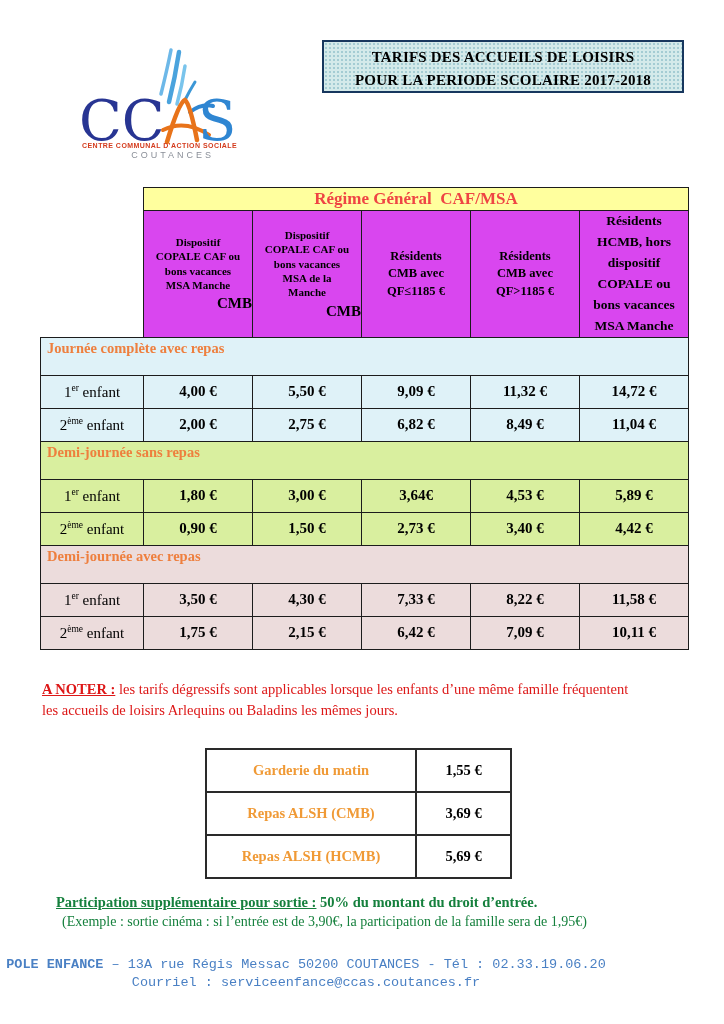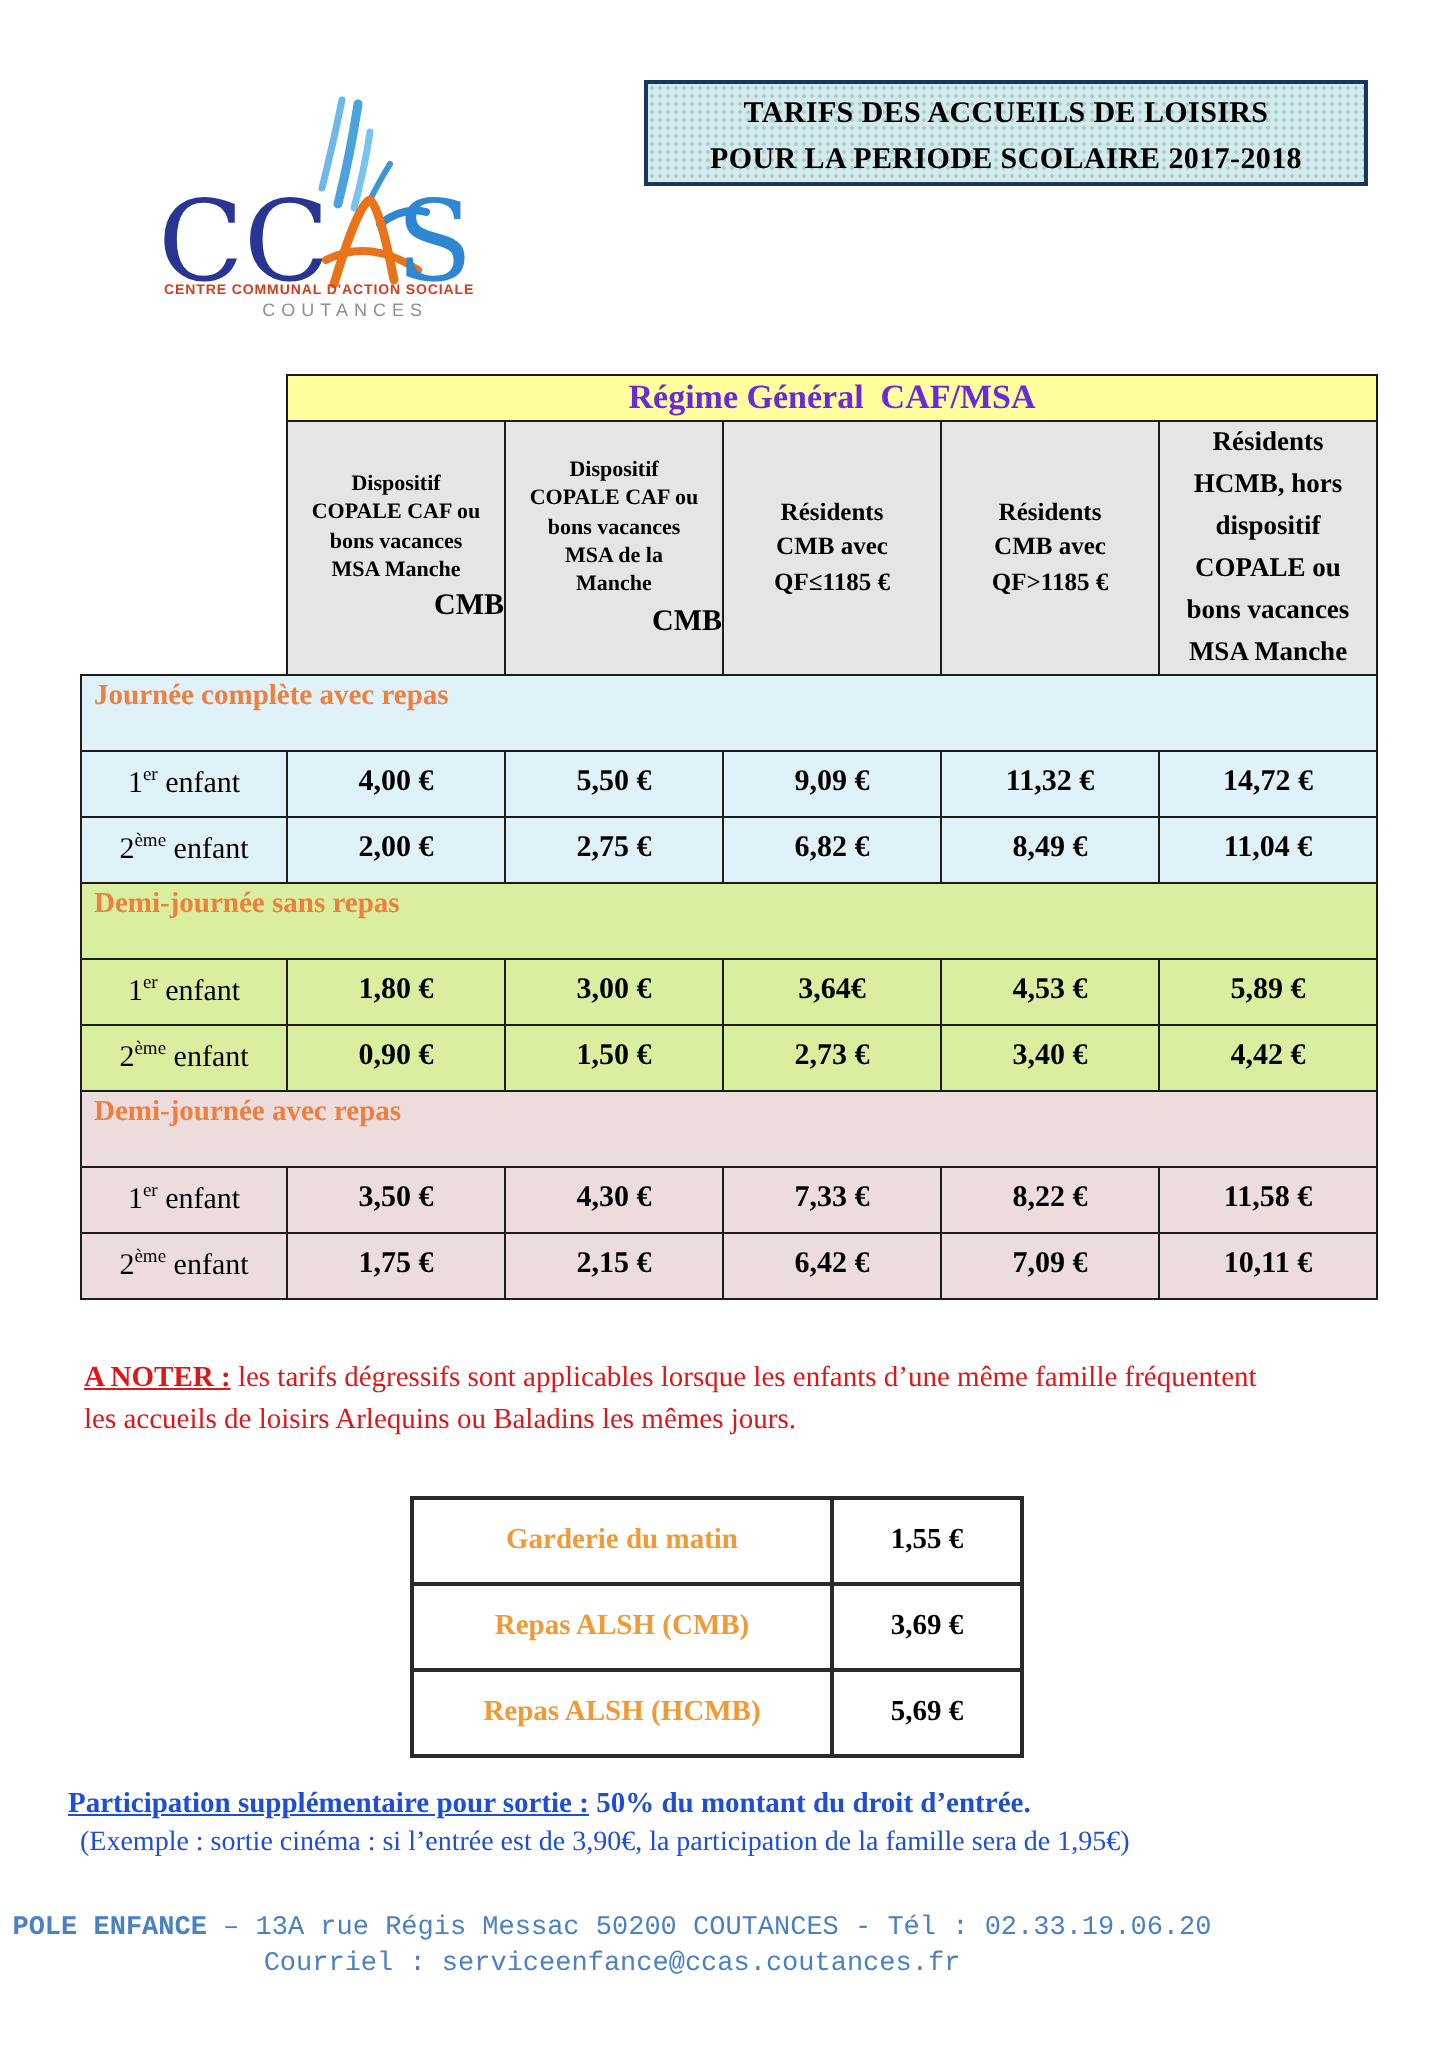--- a/index.html
+++ b/index.html
@@ -39,7 +39,7 @@
   .tariff td { border:1.5px solid #1c1c1c; text-align:center; vertical-align:middle; }
   .tariff td.nb { border:none; background:#ffffff; }
   .regime {
-    background:#ffff9e; color:#6d28d9; font-weight:bold; font-size:17px;
+    background:#ffff9e; color:#ef4444; font-weight:bold; font-size:17px;
     height:23px;
   }
   .tranche { background:#ffffff; font-weight:bold; font-size:14px; height:22px; }

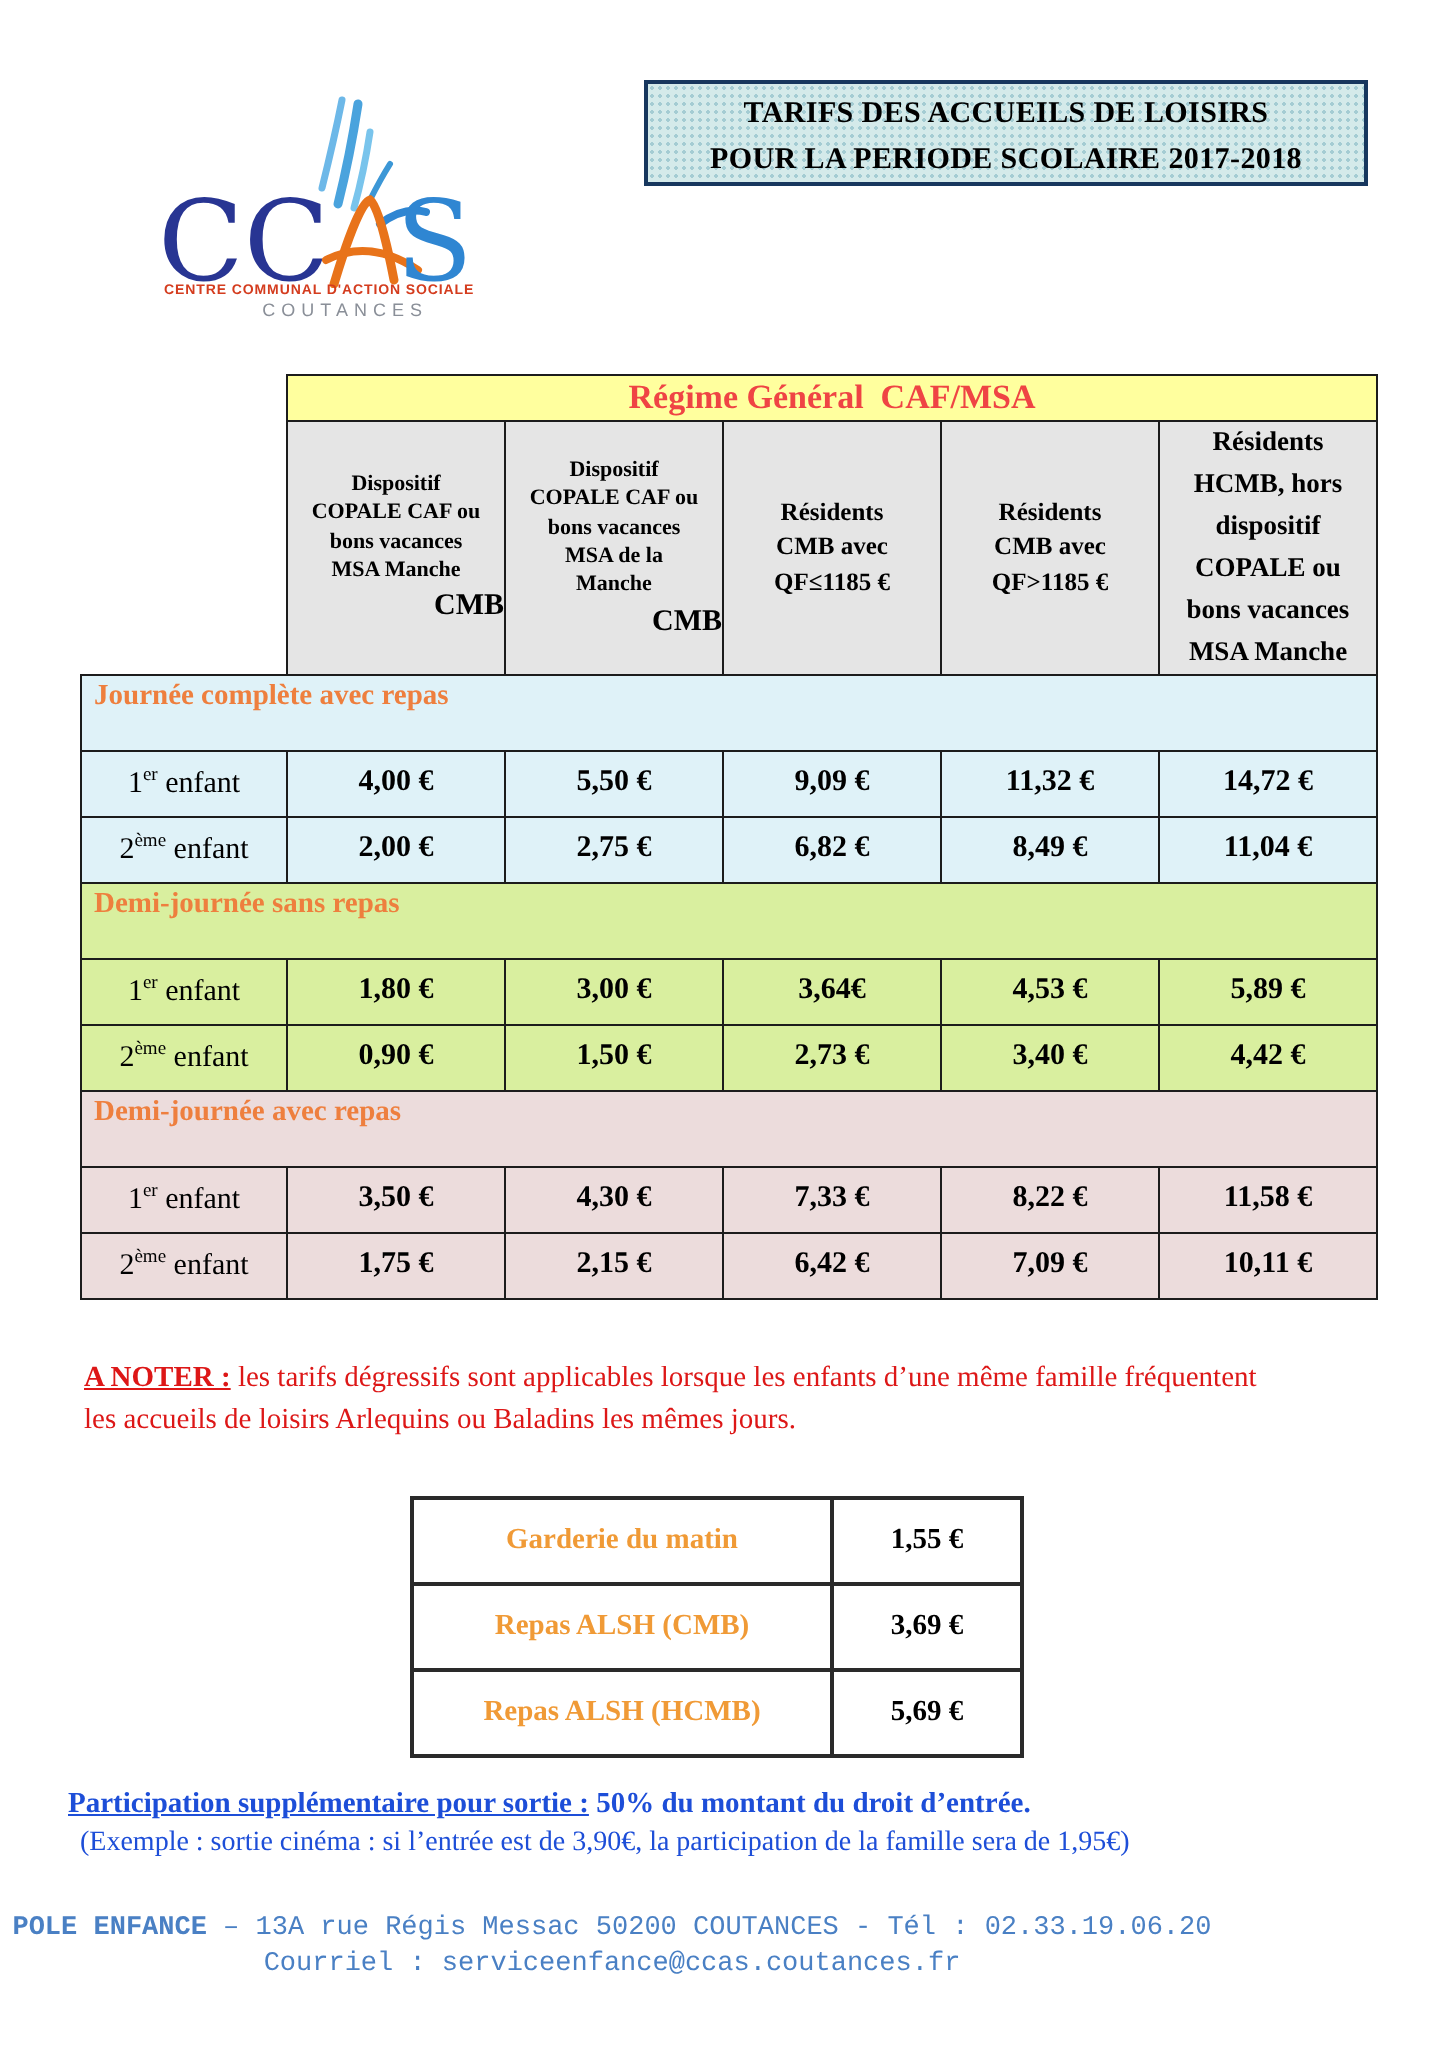--- a/index.html
+++ b/index.html
@@ -43,7 +43,7 @@
     height:23px;
   }
   .tranche { background:#ffffff; font-weight:bold; font-size:14px; height:22px; }
-  .descrow td { background:#e5e5e5; font-weight:bold; height:120px; }
+  .descrow td { background:#d946ef; font-weight:bold; height:120px; }
   .desc-ab { font-size:11px; line-height:1.3; white-space:pre-line; }
   .desc-cmb { font-size:15px; margin-top:3px;text-align:right; }
   .desc-r { font-size:12.5px; line-height:1.4; white-space:pre-line; }

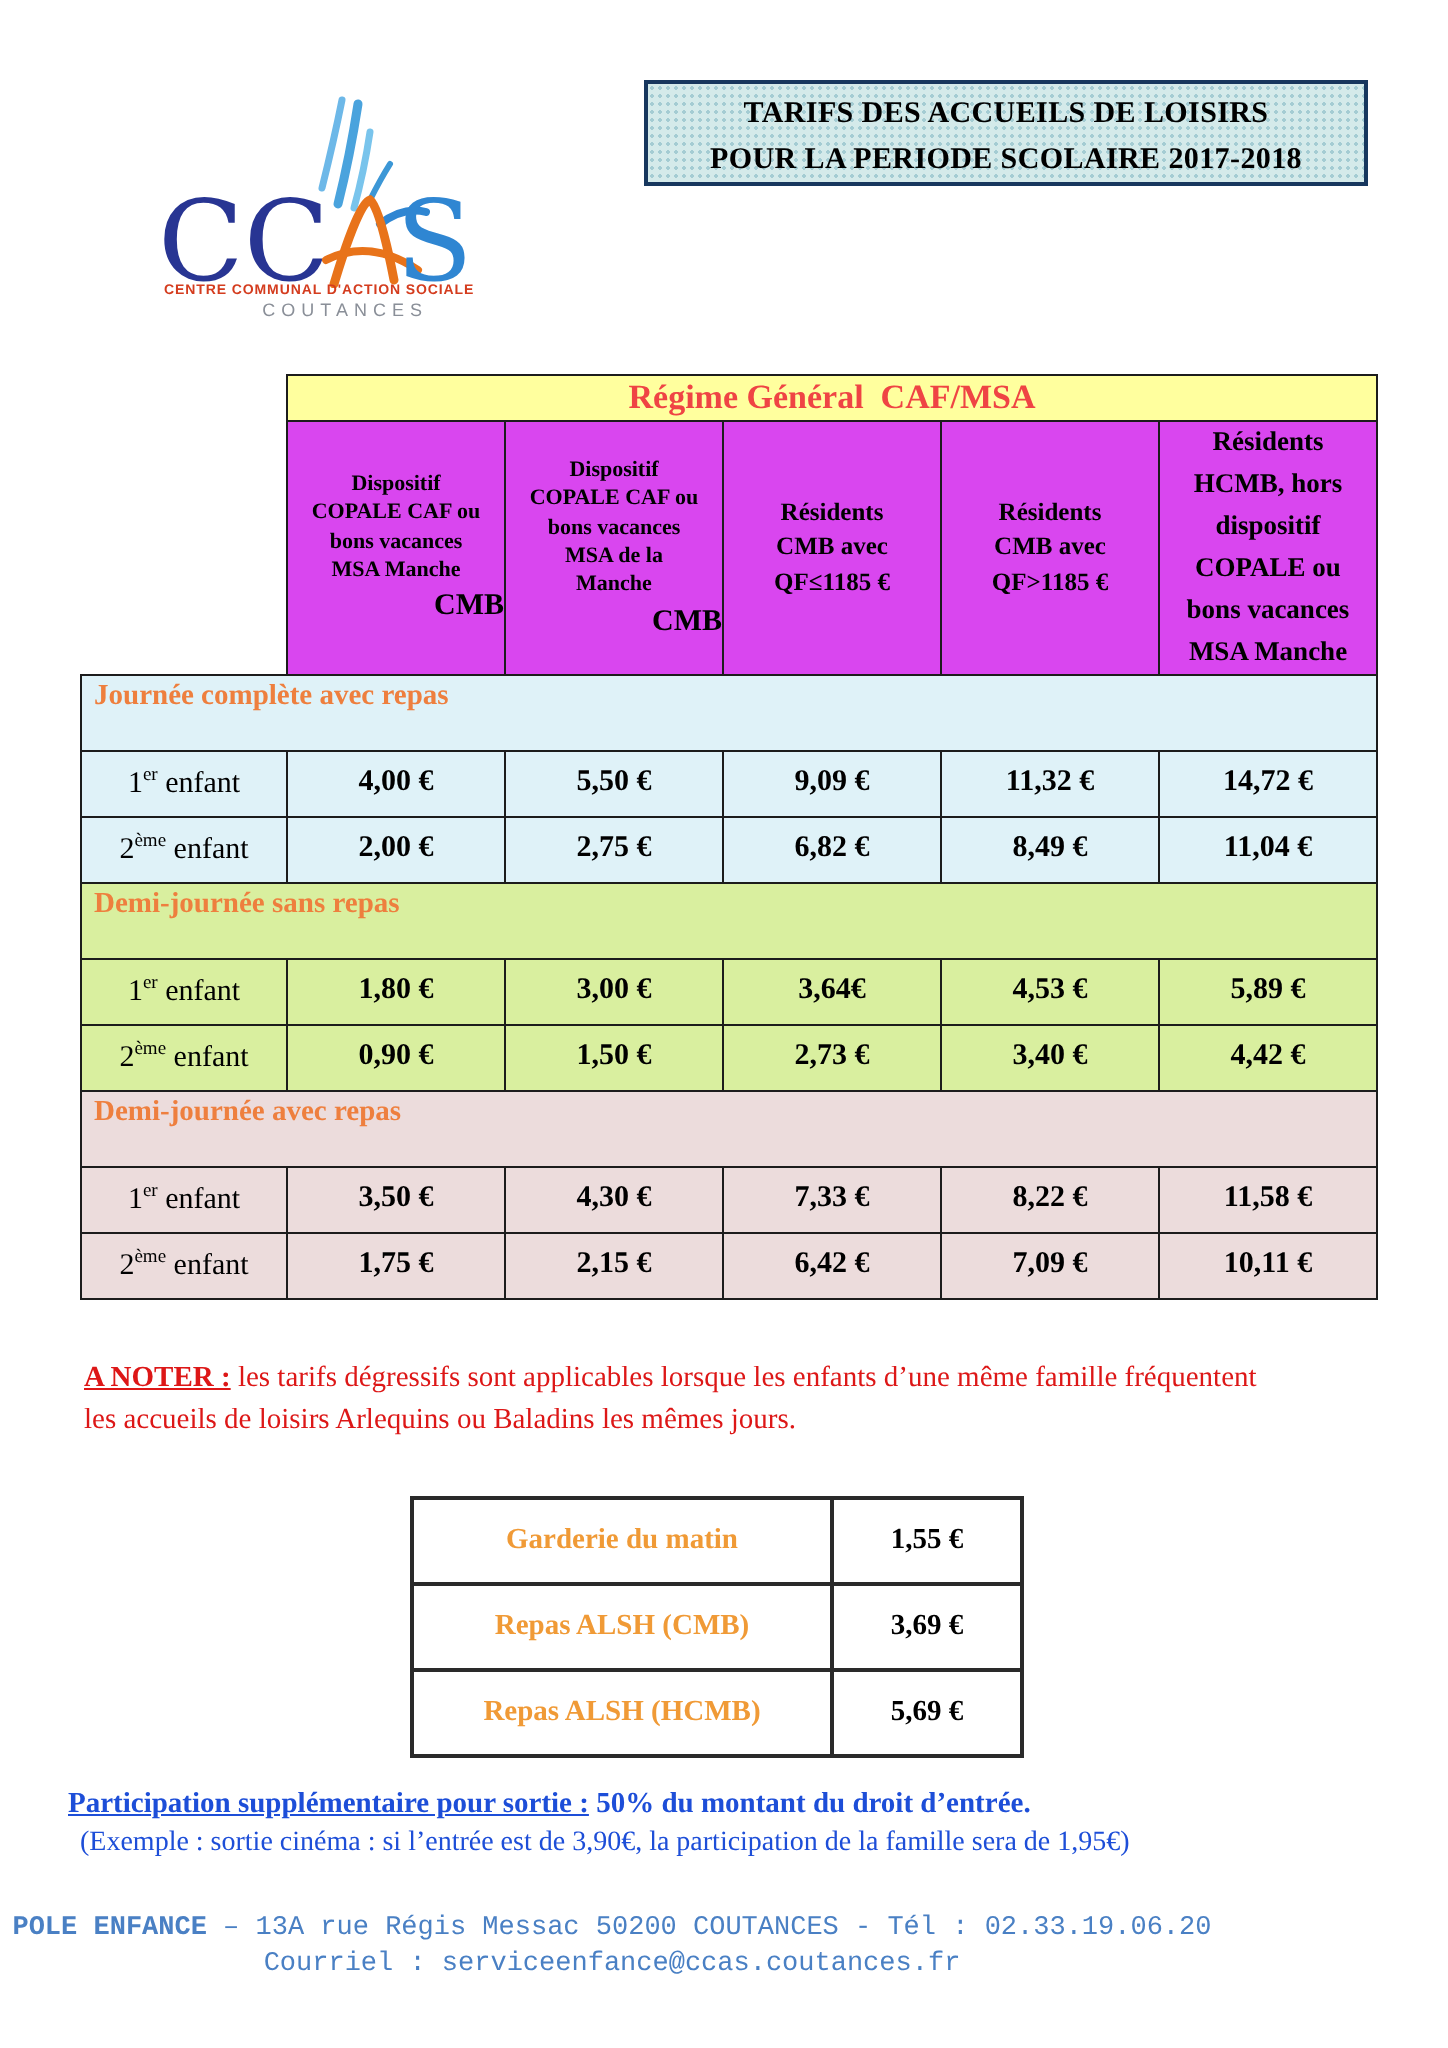--- a/index.html
+++ b/index.html
@@ -73,7 +73,7 @@
   .extras .elbl { width:210px; color:#f09a36; font-weight:bold; font-size:14.5px; }
   .extras .eval { width:95px; font-weight:bold; font-size:14.5px;margin-top:40px; }
 
-  .participation { left:34px; top:892px; width:664px; color:#1d4ed8; font-size:14.5px; line-height:1.4; }
+  .participation { left:56px; top:892px; width:664px; color:#15803d; font-size:14.5px; line-height:1.4; }
   .part-example { font-size:14px; padding-left:6px; font-weight:normal; }
 
   

